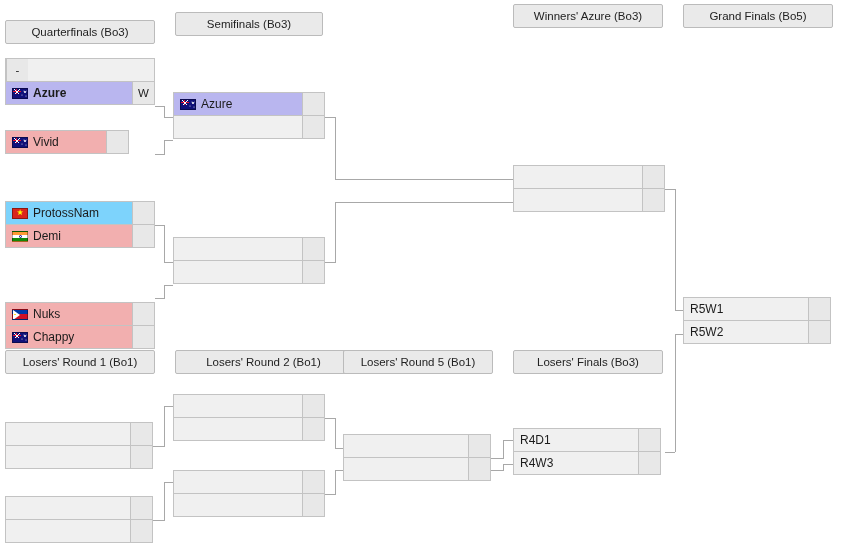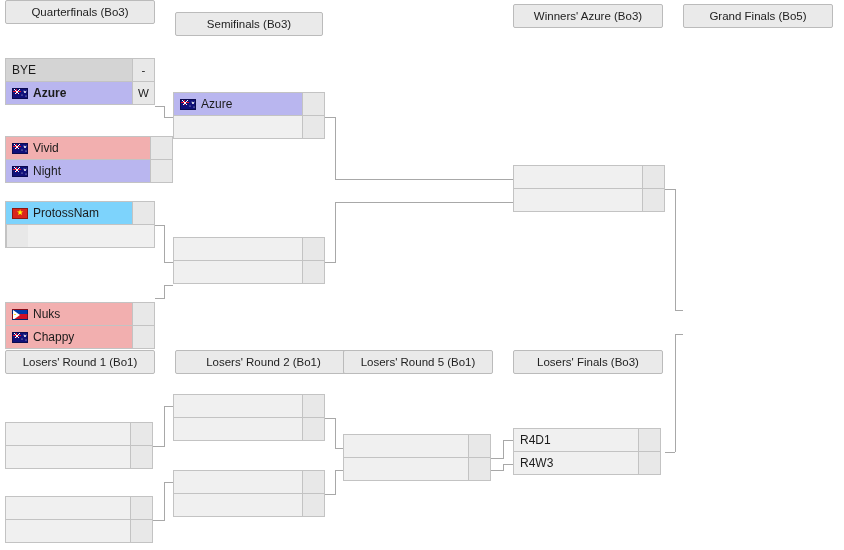--- a/index.html
+++ b/index.html
@@ -218,7 +218,7 @@
     <div class="conn h" style="left: 491px; top: 470px; width: 12px; height: 1px;"></div>
     <div class="conn v" style="left: 503px; top: 464px; width: 1px; height: 7px;"></div>
     <div class="conn h" style="left: 503px; top: 464px; width: 10px; height: 1px;"></div>
-    <div class="round-header" style="left: 5px; top: 0; width: 150px;">Quarterfinals (Bo3)</div>
+    <div class="round-header" style="left: 5px; top: 20px; width: 150px;">Quarterfinals (Bo3)</div>
     <div class="round-header" style="left: 175px; top: 4px; width: 148px; margin-top: 8px;">Semifinals (Bo3)</div>
     <div class="round-header" style="left: 513px; top: 4px; width: 150px;">Winners' Azure (Bo3)</div>
     <div class="round-header" style="left: 683px; top: 4px; width: 150px;">Grand Finals (Bo5)</div>

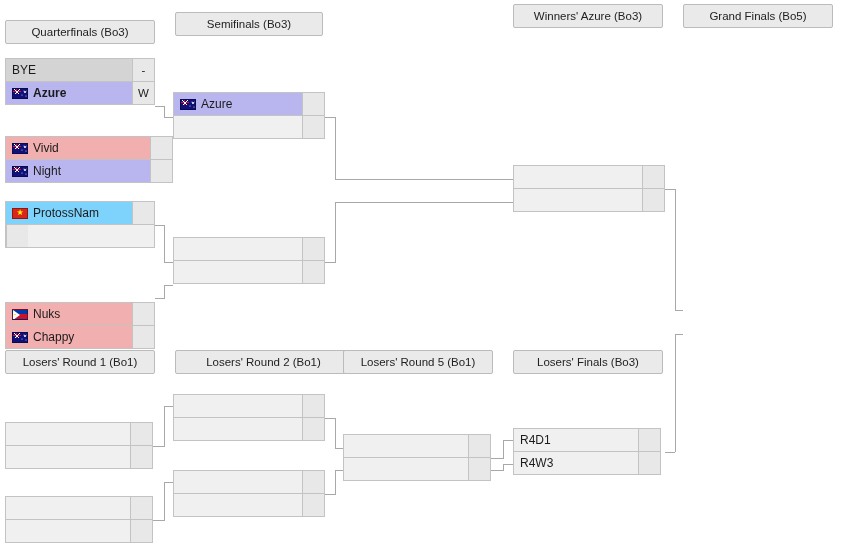--- a/index.html
+++ b/index.html
@@ -228,9 +228,6 @@
     <div class="round-header" style="left: 513px; top: 350px; width: 150px;">Losers' Finals (Bo3)</div>
     <div class="match" style="left: 5px; top: 58px; width: 150px;">
       <div class="row">
-        <div class="opp bye">
-          <span class="name">BYE</span>
-        </div>
         <div class="score">-</div>
       </div>
       <div class="row">

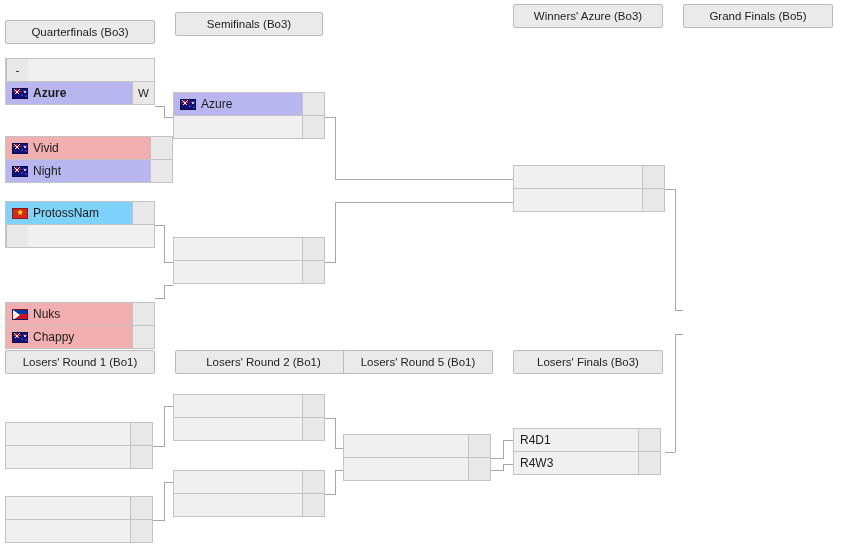--- a/index.html
+++ b/index.html
@@ -238,7 +238,7 @@
         <div class="score">W</div>
       </div>
     </div>
-    <div class="match" style="left: 5px; top: 136px; width: 168px;">
+    <div class="match" style="left: 5px; top: 130px; width: 124px;">
       <div class="row">
         <div class="opp loss">
           <span class="flag au"></span>

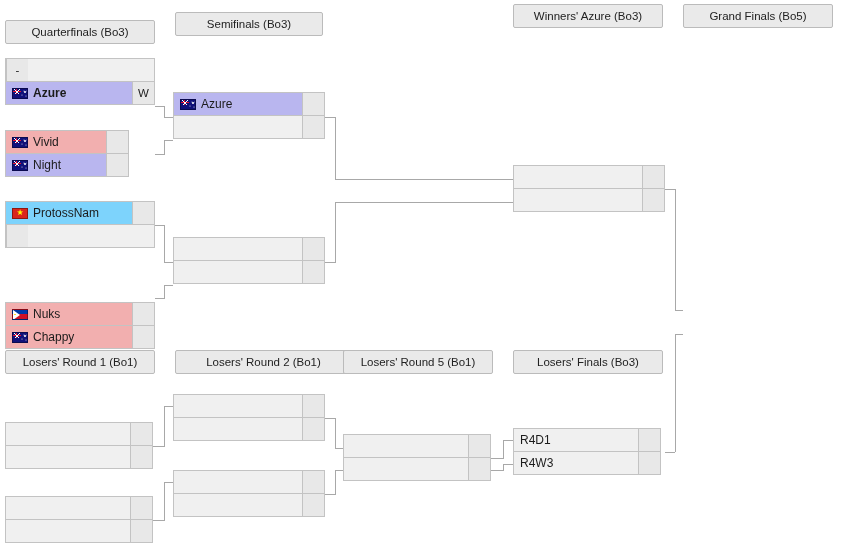--- a/index.html
+++ b/index.html
@@ -246,13 +246,6 @@
         </div>
         <div class="score"></div>
       </div>
-      <div class="row">
-        <div class="opp win">
-          <span class="flag au"></span>
-          <span class="name">Night</span>
-        </div>
-        <div class="score"></div>
-      </div>
     </div>
     <div class="match" style="left: 5px; top: 201px; width: 150px;">
       <div class="row">

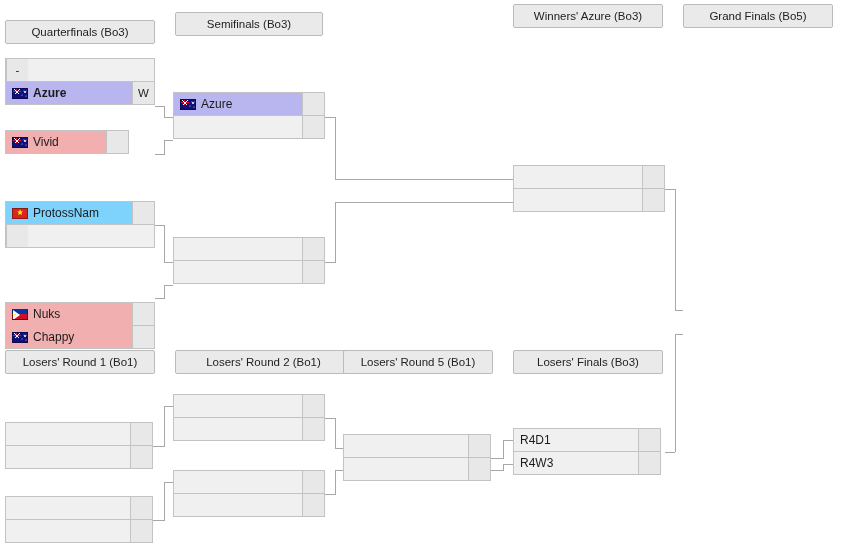--- a/index.html
+++ b/index.html
@@ -256,6 +256,10 @@
         <div class="score"></div>
       </div>
       <div class="row">
+        <div class="opp loss">
+          <span class="flag in"></span>
+          <span class="name">Demi</span>
+        </div>
         <div class="score"></div>
       </div>
     </div>

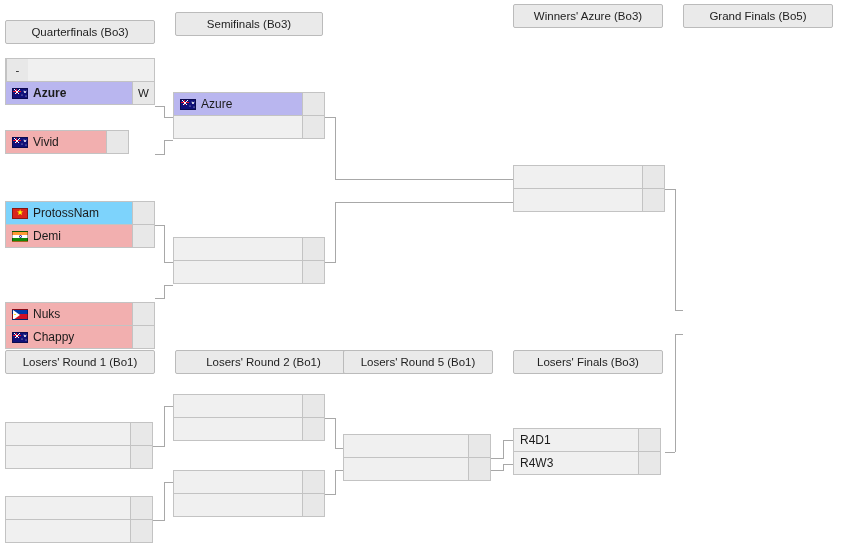--- a/index.html
+++ b/index.html
@@ -323,6 +323,12 @@
       </div>
     </div>
     <div class="match" style="left: 683px; top: 297px; width: 148px;">
+      <div class="row">
+        <div class="opp blank">
+          <span class="name">R5W1</span>
+        </div>
+        <div class="score"></div>
+      </div>
     </div>
     <div class="match" style="left: 5px; top: 422px; width: 148px;">
       <div class="row">

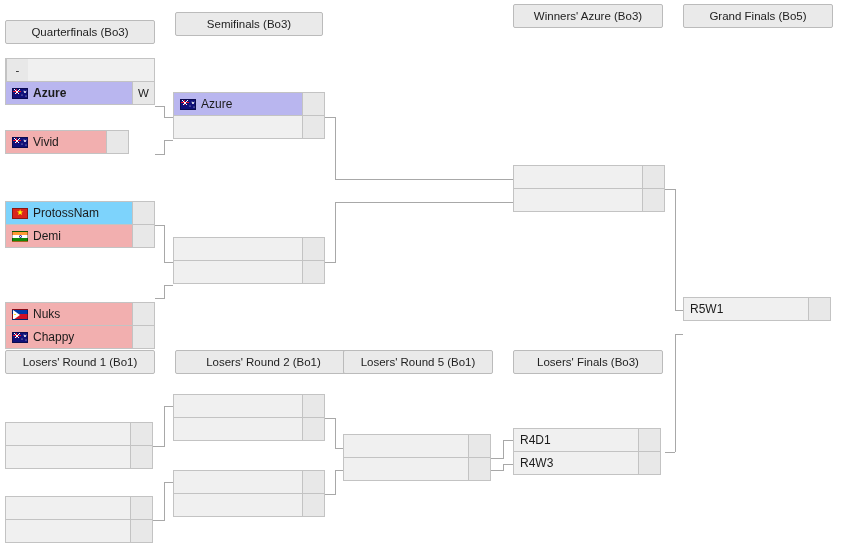--- a/index.html
+++ b/index.html
@@ -329,6 +329,12 @@
         </div>
         <div class="score"></div>
       </div>
+      <div class="row">
+        <div class="opp blank">
+          <span class="name">R5W2</span>
+        </div>
+        <div class="score"></div>
+      </div>
     </div>
     <div class="match" style="left: 5px; top: 422px; width: 148px;">
       <div class="row">

